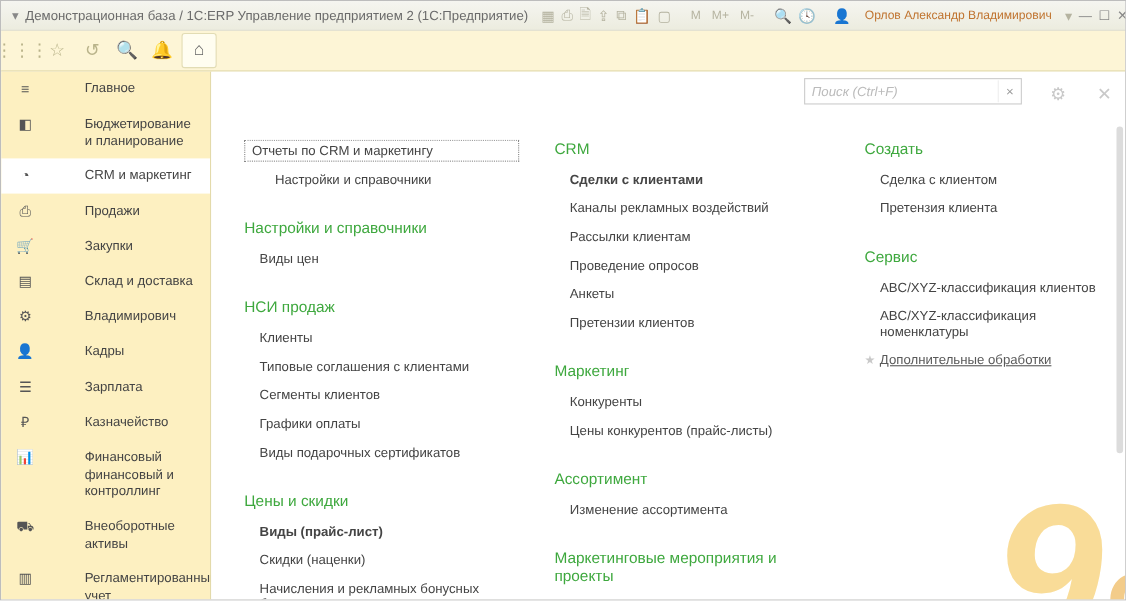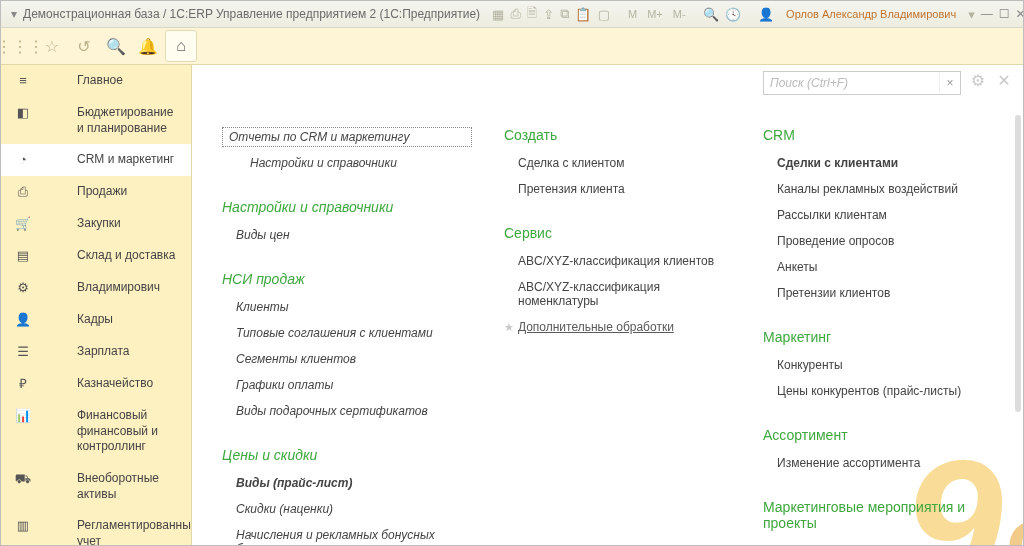--- a/index.html
+++ b/index.html
@@ -27,7 +27,7 @@
   .sidebar .item .icon{width:16px;height:16px;flex-shrink:0;display:flex;align-items:center;justify-content:center;color:#555;font-size:13px;}
   .sidebar .item .label{flex:1;margin-left:36px;}
   .content{flex:1;position:relative;background:#fff;}
-  .content-header{position:absolute;top:6px;right:10px;display:flex;align-items:flex-start;gap:8px;}
+  .content-header{position:absolute;top:6px;right:10px;display:flex;align-items:flex-end;gap:24px;}
   .searchwrap{display:flex;align-items:center;border:1px solid #ccc;background:#fff;height:22px;width:196px;}
   .searchwrap input{border:none;outline:none;flex:1;height:20px;padding:0 6px;font-size:12px;color:#333;background:transparent;}
   .searchwrap input::placeholder{color:#bbb;font-style:italic;}

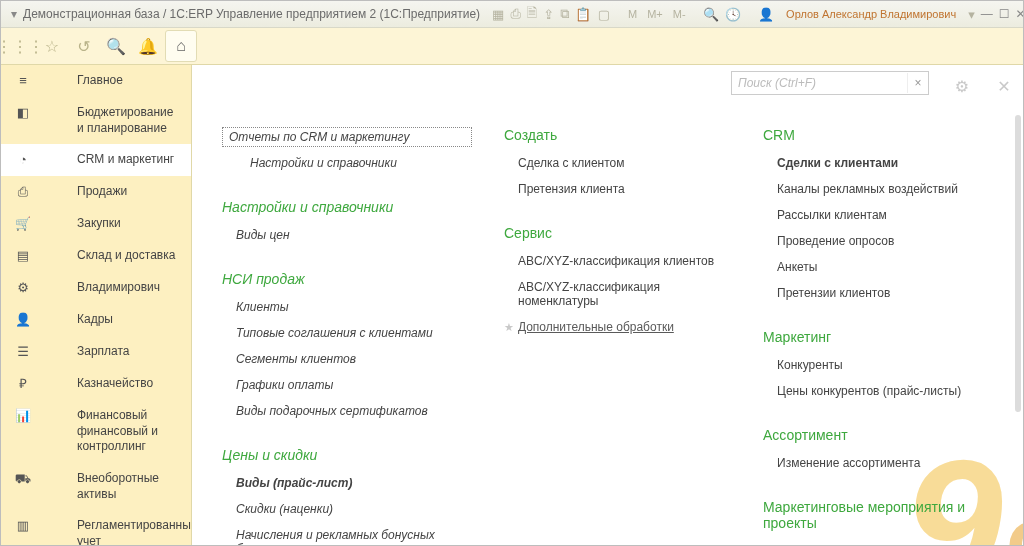--- a/index.html
+++ b/index.html
@@ -35,7 +35,7 @@
   .hdricon{width:18px;height:18px;color:#c9c9c9;font-size:16px;cursor:pointer;display:flex;align-items:center;justify-content:center;}
   .columns{position:absolute;top:62px;left:0;right:0;bottom:0;padding:0 10px 0 30px;display:flex;gap:32px;overflow:hidden;}
   .col{display:flex;flex-direction:column;gap:6px;}
-  .col.col1{width:250px;font-style:italic;}
+  .col.col1{width:250px;}
   .col.col2{width:250px;}
   .col.col3{flex:1;}
   .grouptitle{color:#3ea83e;font-size:14px;margin-top:20px;margin-bottom:4px;cursor:default;}

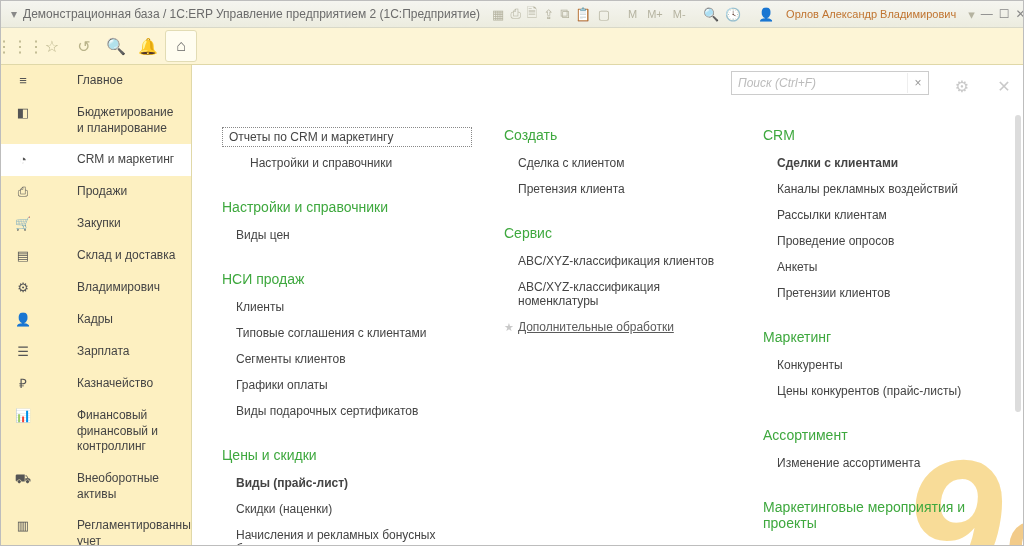--- a/index.html
+++ b/index.html
@@ -184,18 +184,6 @@
             <div class="link">Скидки (наценки)</div>
             <div class="link">Начисления и рекламных бонусных баллов</div>
           </div>
-        <div class="col col3" id="col3">
-            <div class="grouptitle first">Создать</div>
-            <div class="link">Сделка с клиентом</div>
-            <div class="link">Претензия клиента</div>
-            <div class="grouptitle">Сервис</div>
-            <div class="link">ABC/XYZ-классификация клиентов</div>
-            <div class="link">ABC/XYZ-классификация номенклатуры</div>
-            <div class="starred" style="padding-left: 0px;">
-              <span class="star">★</span>
-              <span class="link under" style="padding-left: 0px;">Дополнительные обработки</span>
-            </div>
-          </div>
         <div class="col col2" id="col2">
             <div class="grouptitle first">CRM</div>
             <div class="link bold">Сделки с клиентами</div>
@@ -212,6 +200,18 @@
             <div class="grouptitle">Маркетинговые мероприятия и проекты</div>
             <div class="link">Маркетинговые мероприятия</div>
           </div>
+        <div class="col col3" id="col3">
+            <div class="grouptitle first">Создать</div>
+            <div class="link">Сделка с клиентом</div>
+            <div class="link">Претензия клиента</div>
+            <div class="grouptitle">Сервис</div>
+            <div class="link">ABC/XYZ-классификация клиентов</div>
+            <div class="link">ABC/XYZ-классификация номенклатуры</div>
+            <div class="starred" style="padding-left: 0px;">
+              <span class="star">★</span>
+              <span class="link under" style="padding-left: 0px;">Дополнительные обработки</span>
+            </div>
+          </div>
       </div>
 
       <div class="scrollbar">

